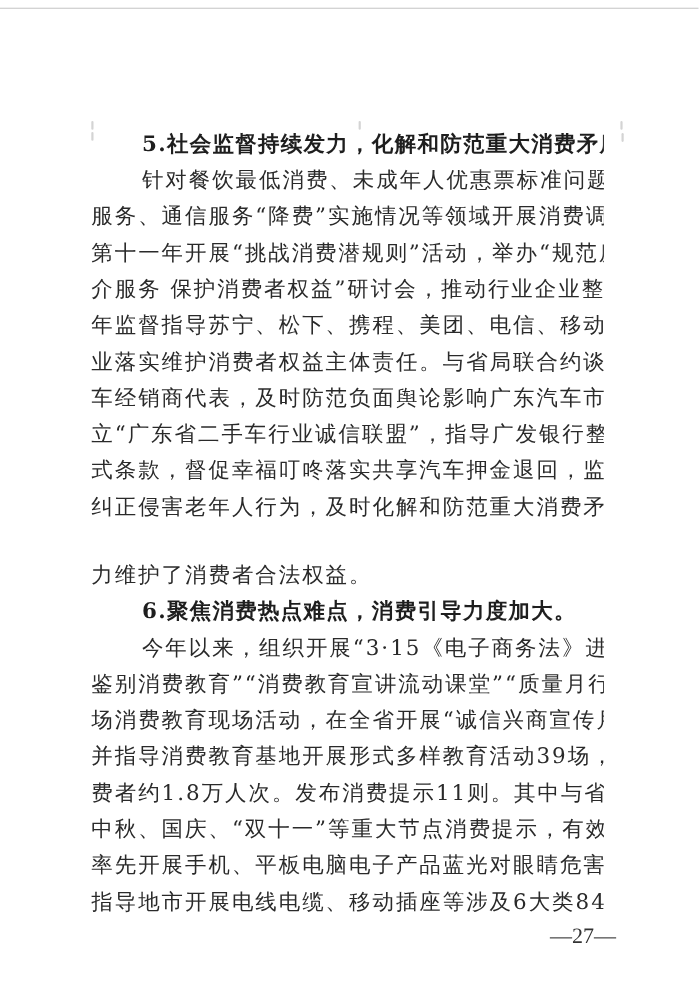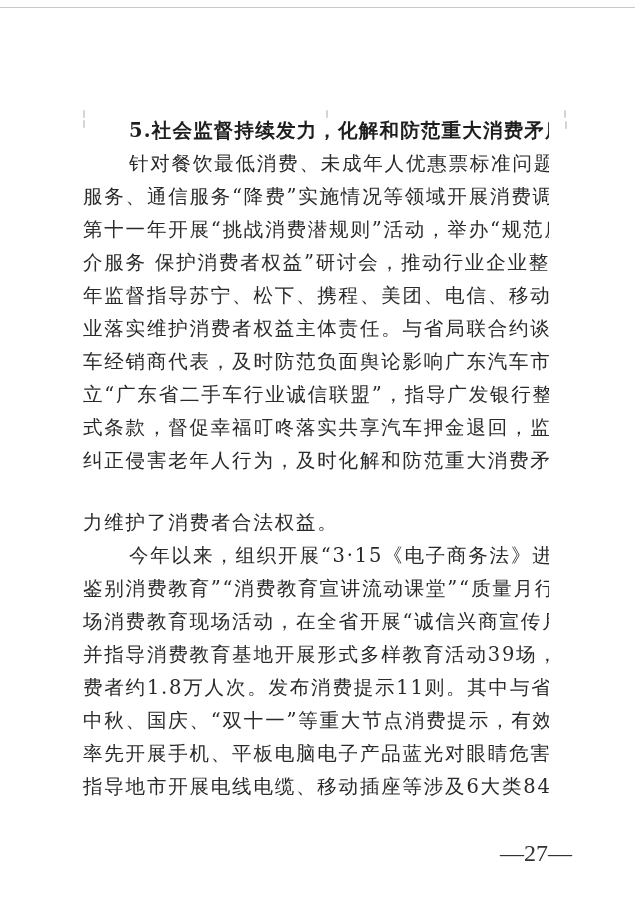--- a/index.html
+++ b/index.html
@@ -95,6 +95,7 @@
   <div class="line">纠正侵害老年人行为，及时化解和防范重大消费矛盾风险，有</div>
   <div class="line last">力维护了消费者合法权益。</div>
 
+  <div class="line heading indent">6.聚焦消费热点难点，消费引导力度加大。</div>
 
   <div class="line indent">今年以来，组织开展“3·15《电子商务法》进企业”“质量</div>
   <div class="line">鉴别消费教育”“消费教育宣讲流动课堂”“质量月行动”等12</div>

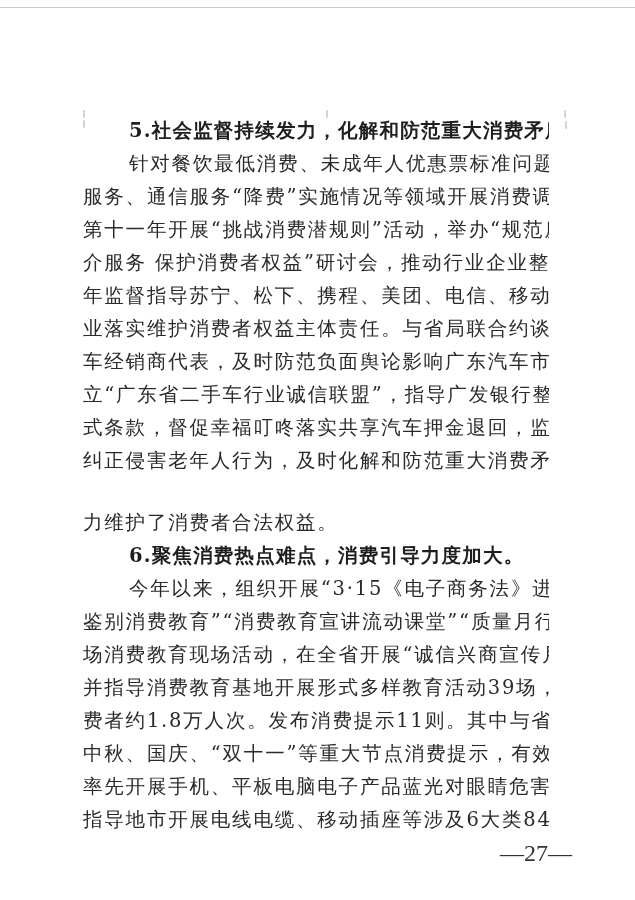--- a/index.html
+++ b/index.html
@@ -64,7 +64,7 @@
       left: 500px;
       top: 840px;
       font-family: "Liberation Serif", serif;
-      font-size: 24px;
+      font-size: 20px;
       color: #333;
       letter-spacing: 0px;
     }

